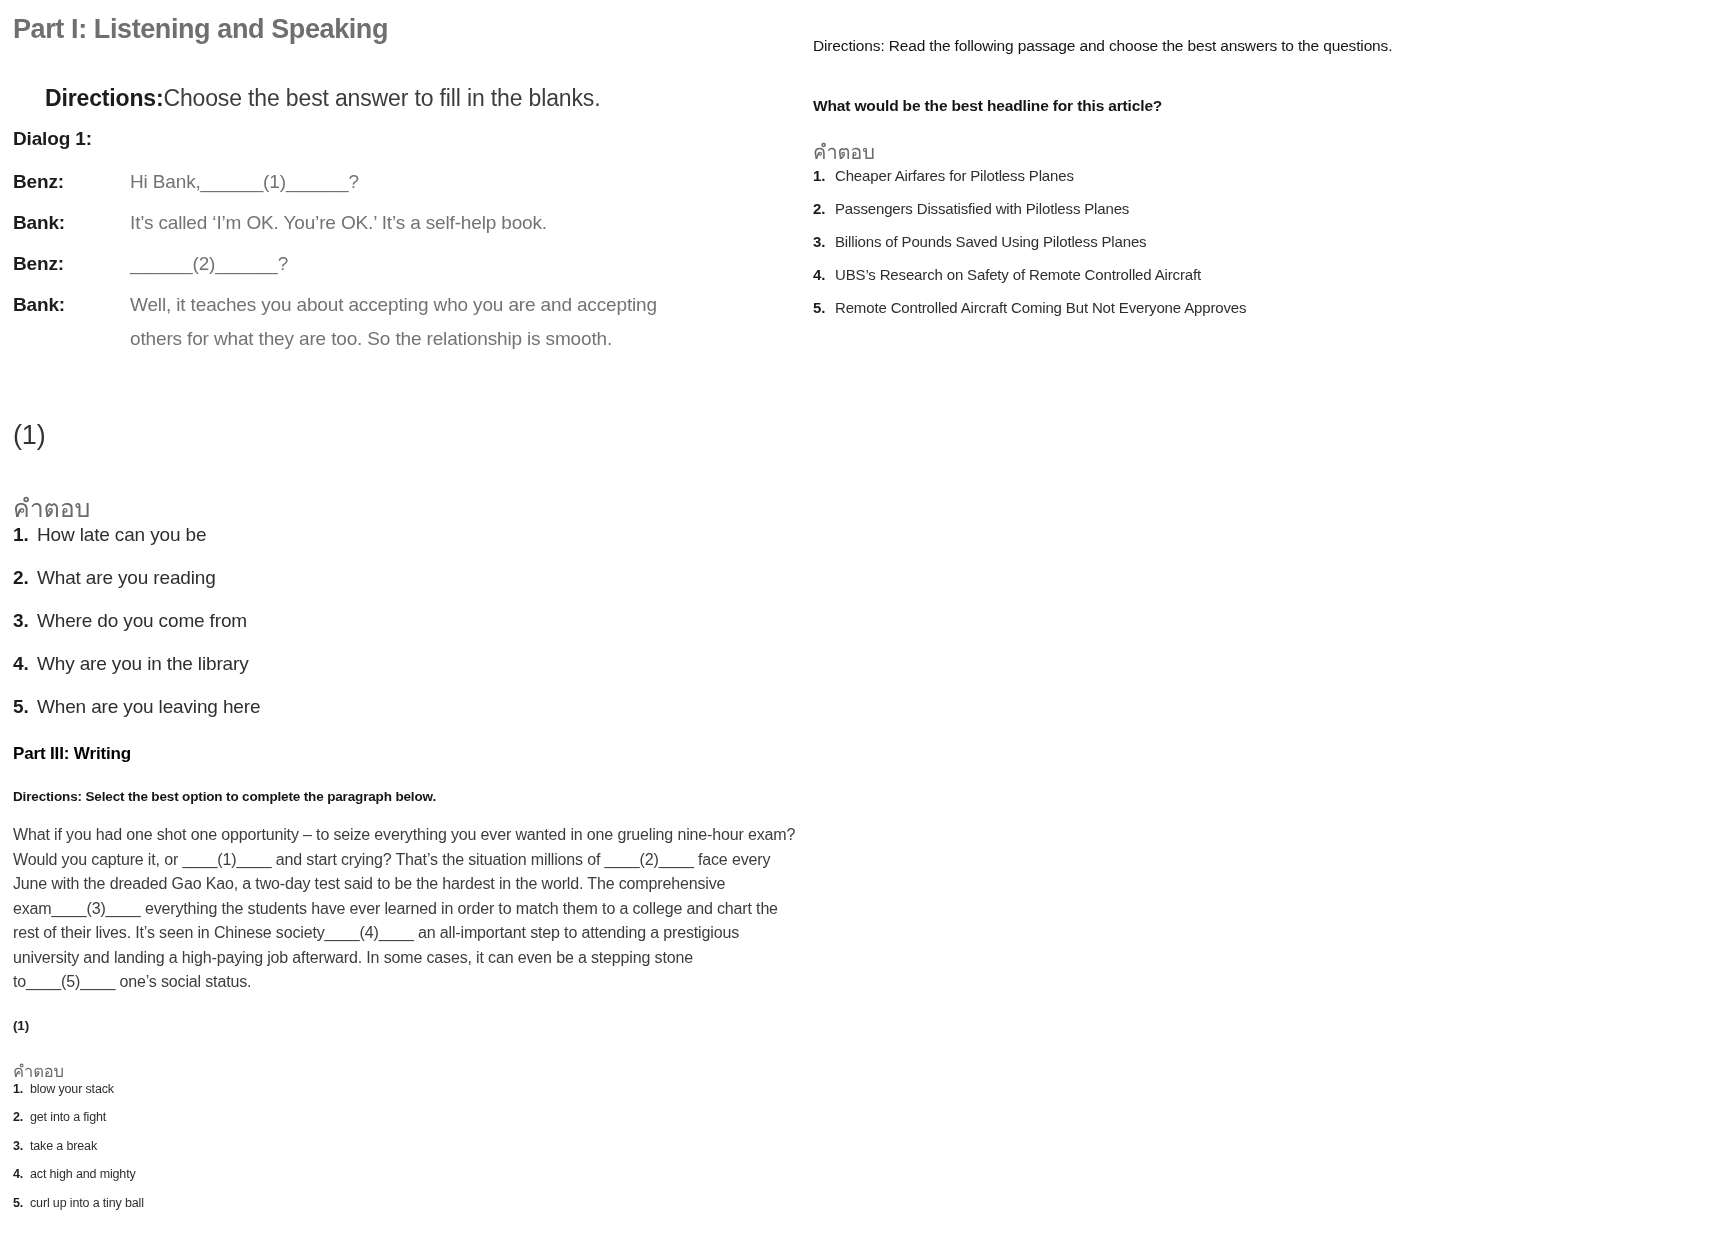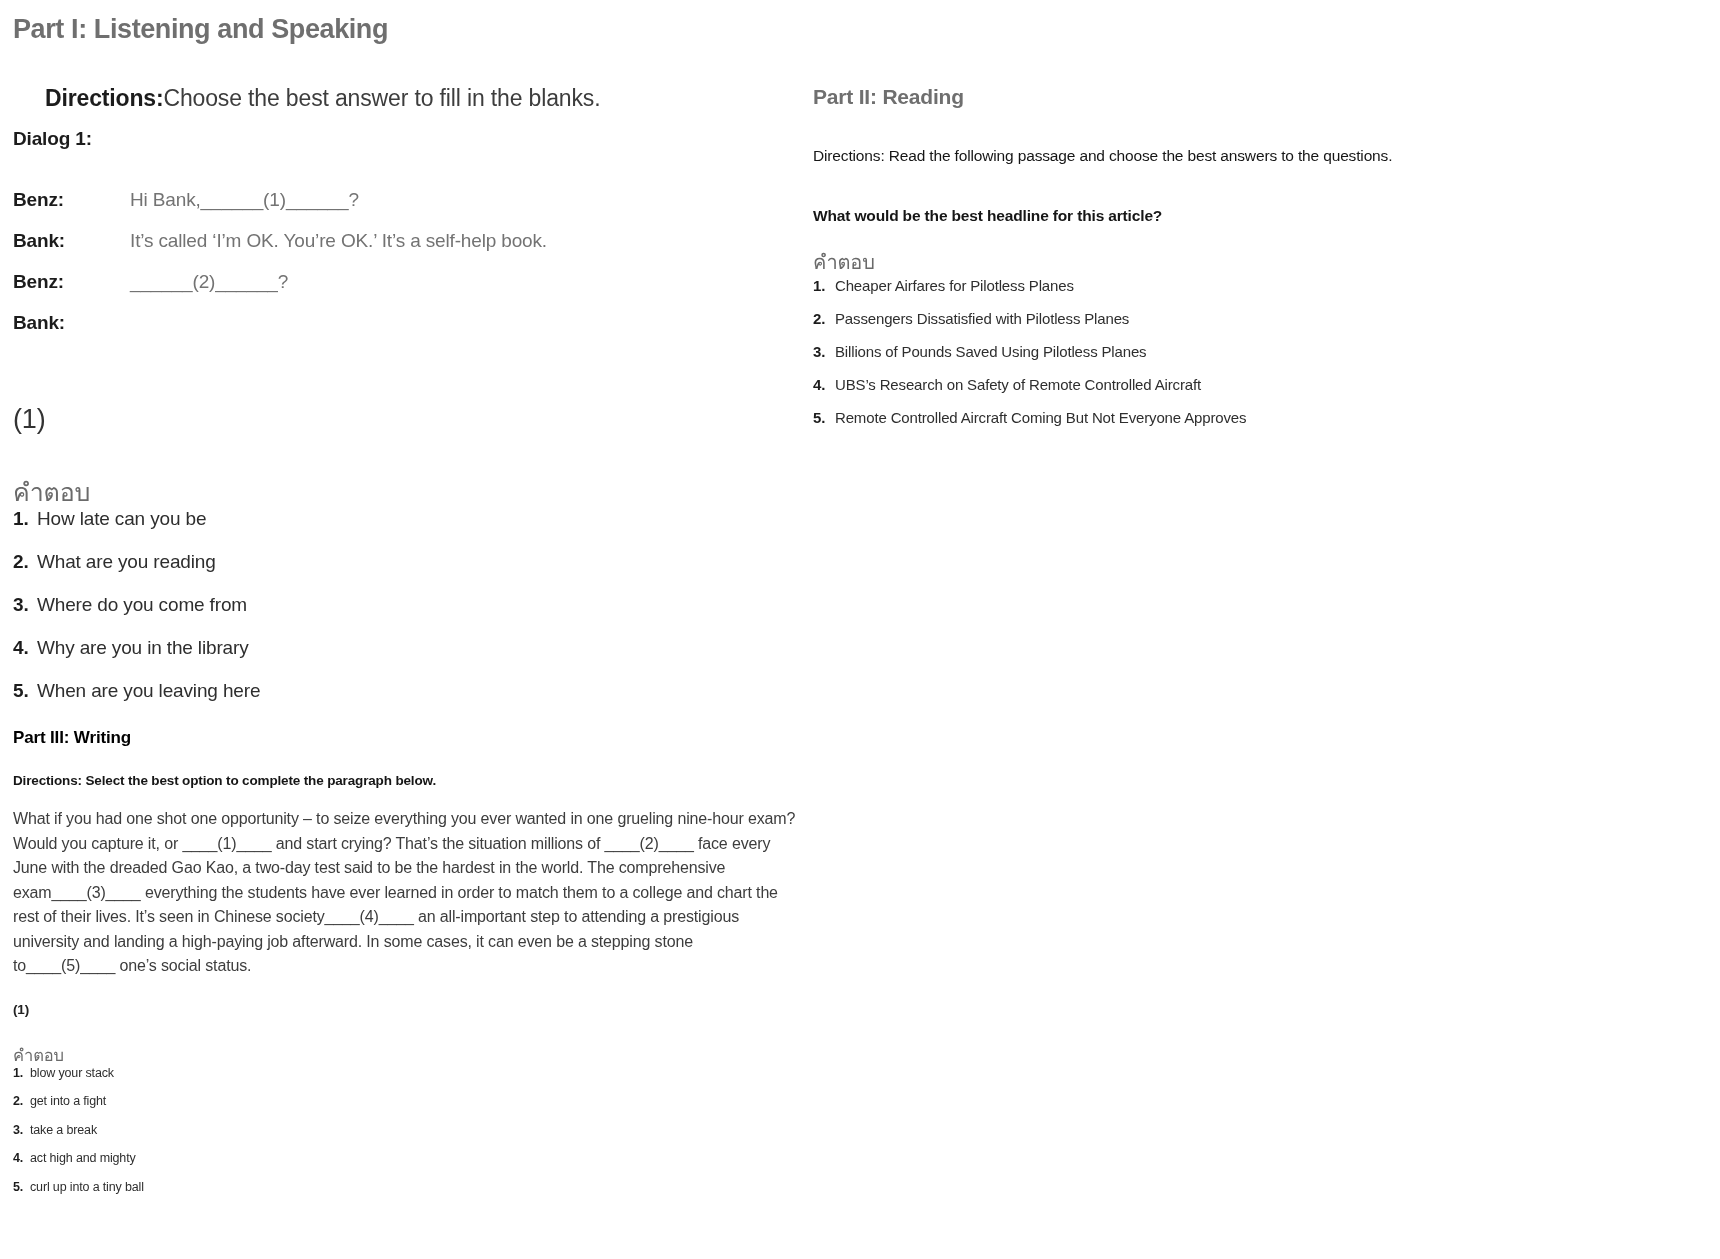--- a/index.html
+++ b/index.html
@@ -143,7 +143,6 @@
   </section>
 
   <section class="col-right">
-    <h2>Part II: Reading</h2>
     <div class="dir-md">Directions: Read the following passage and choose the best answers to the questions.</div>
 
     <div class="passage">

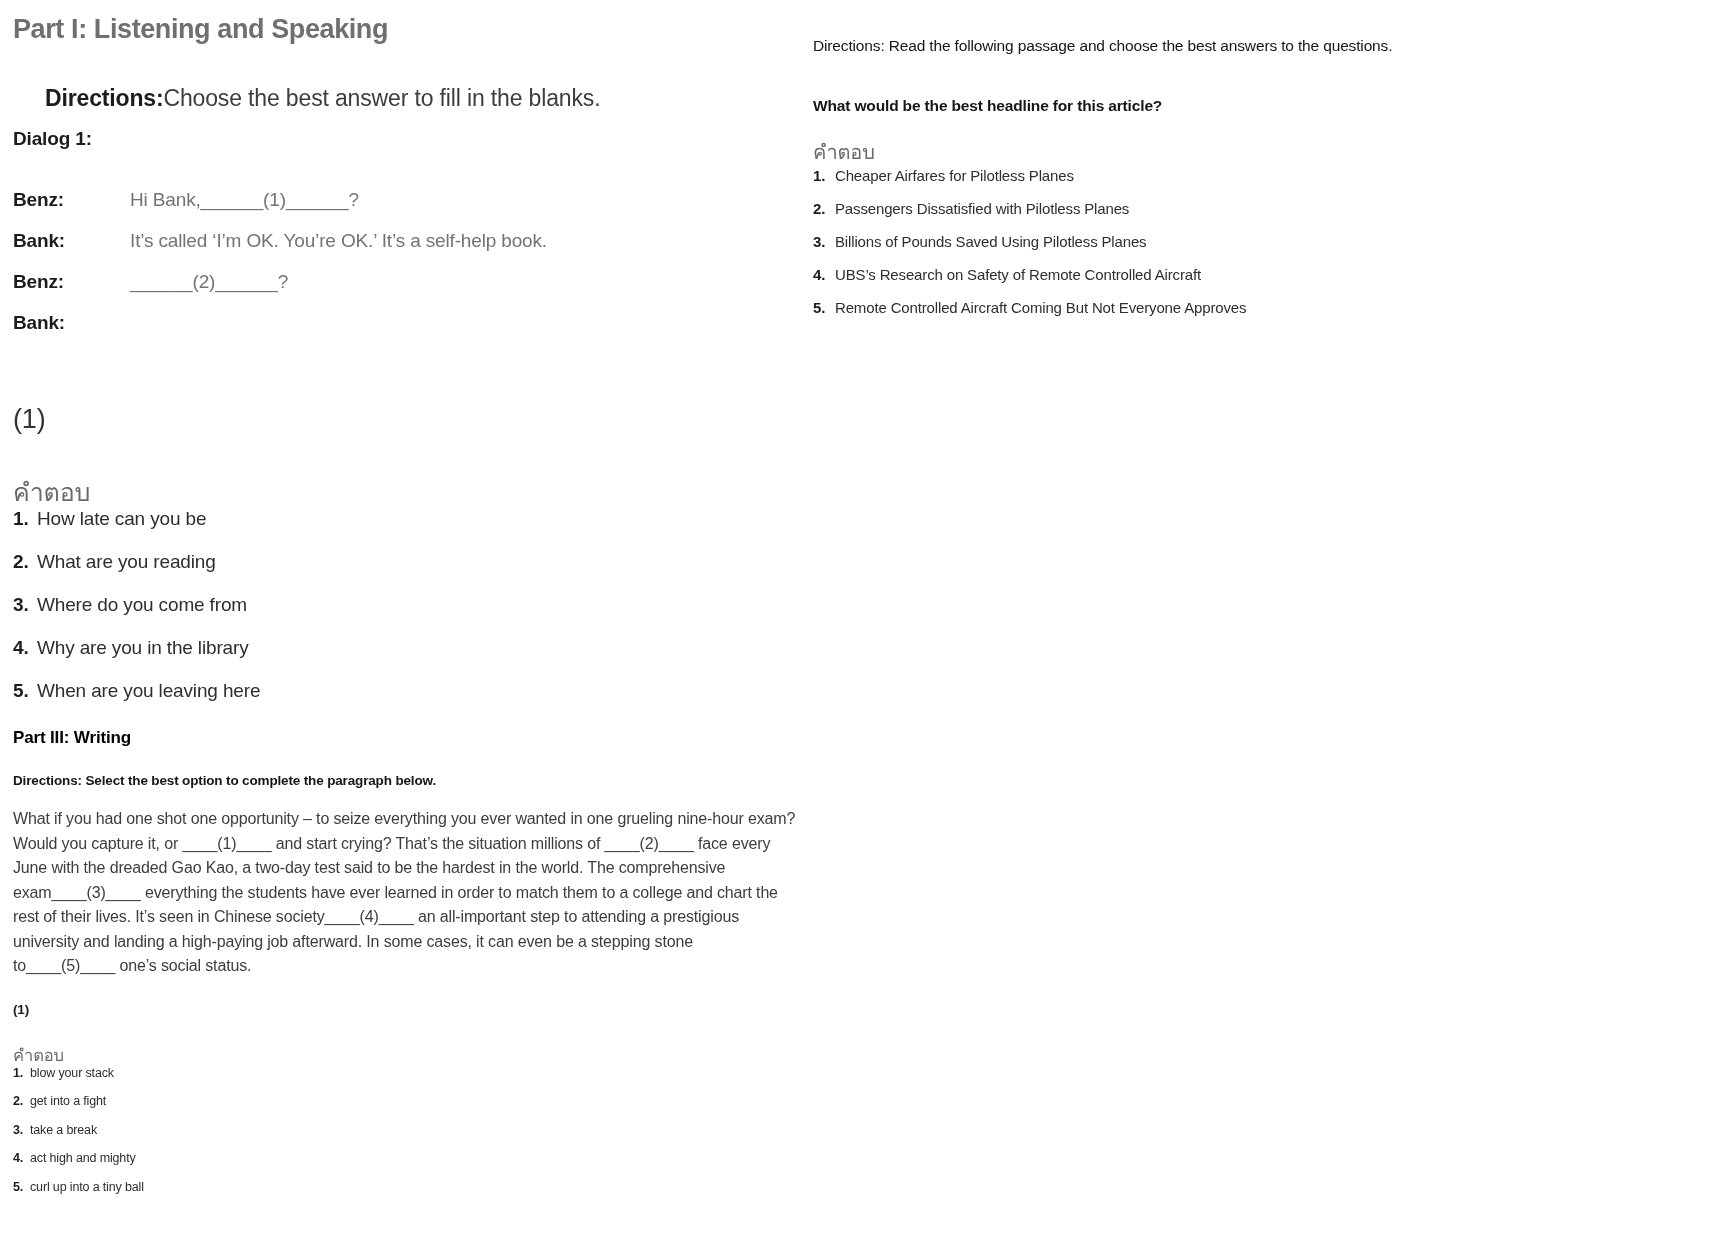--- a/index.html
+++ b/index.html
@@ -20,7 +20,7 @@
   .dir-row{margin-top:41px;font-size:23px;line-height:22px;margin-left:32px;}
   .dir-row .lbl{flex:0 0 117px;}
   .dialog-title{margin-top:19px;font-size:19px;line-height:22px;}
-  .dialog{margin-top:33px;}
+  .dialog{margin-top:15px;}
   .drow{font-size:19px;line-height:34px;margin-bottom:7px;}
   .drow .lbl{flex:0 0 117px;}
   .utt{white-space:pre-line;color:#737373;}

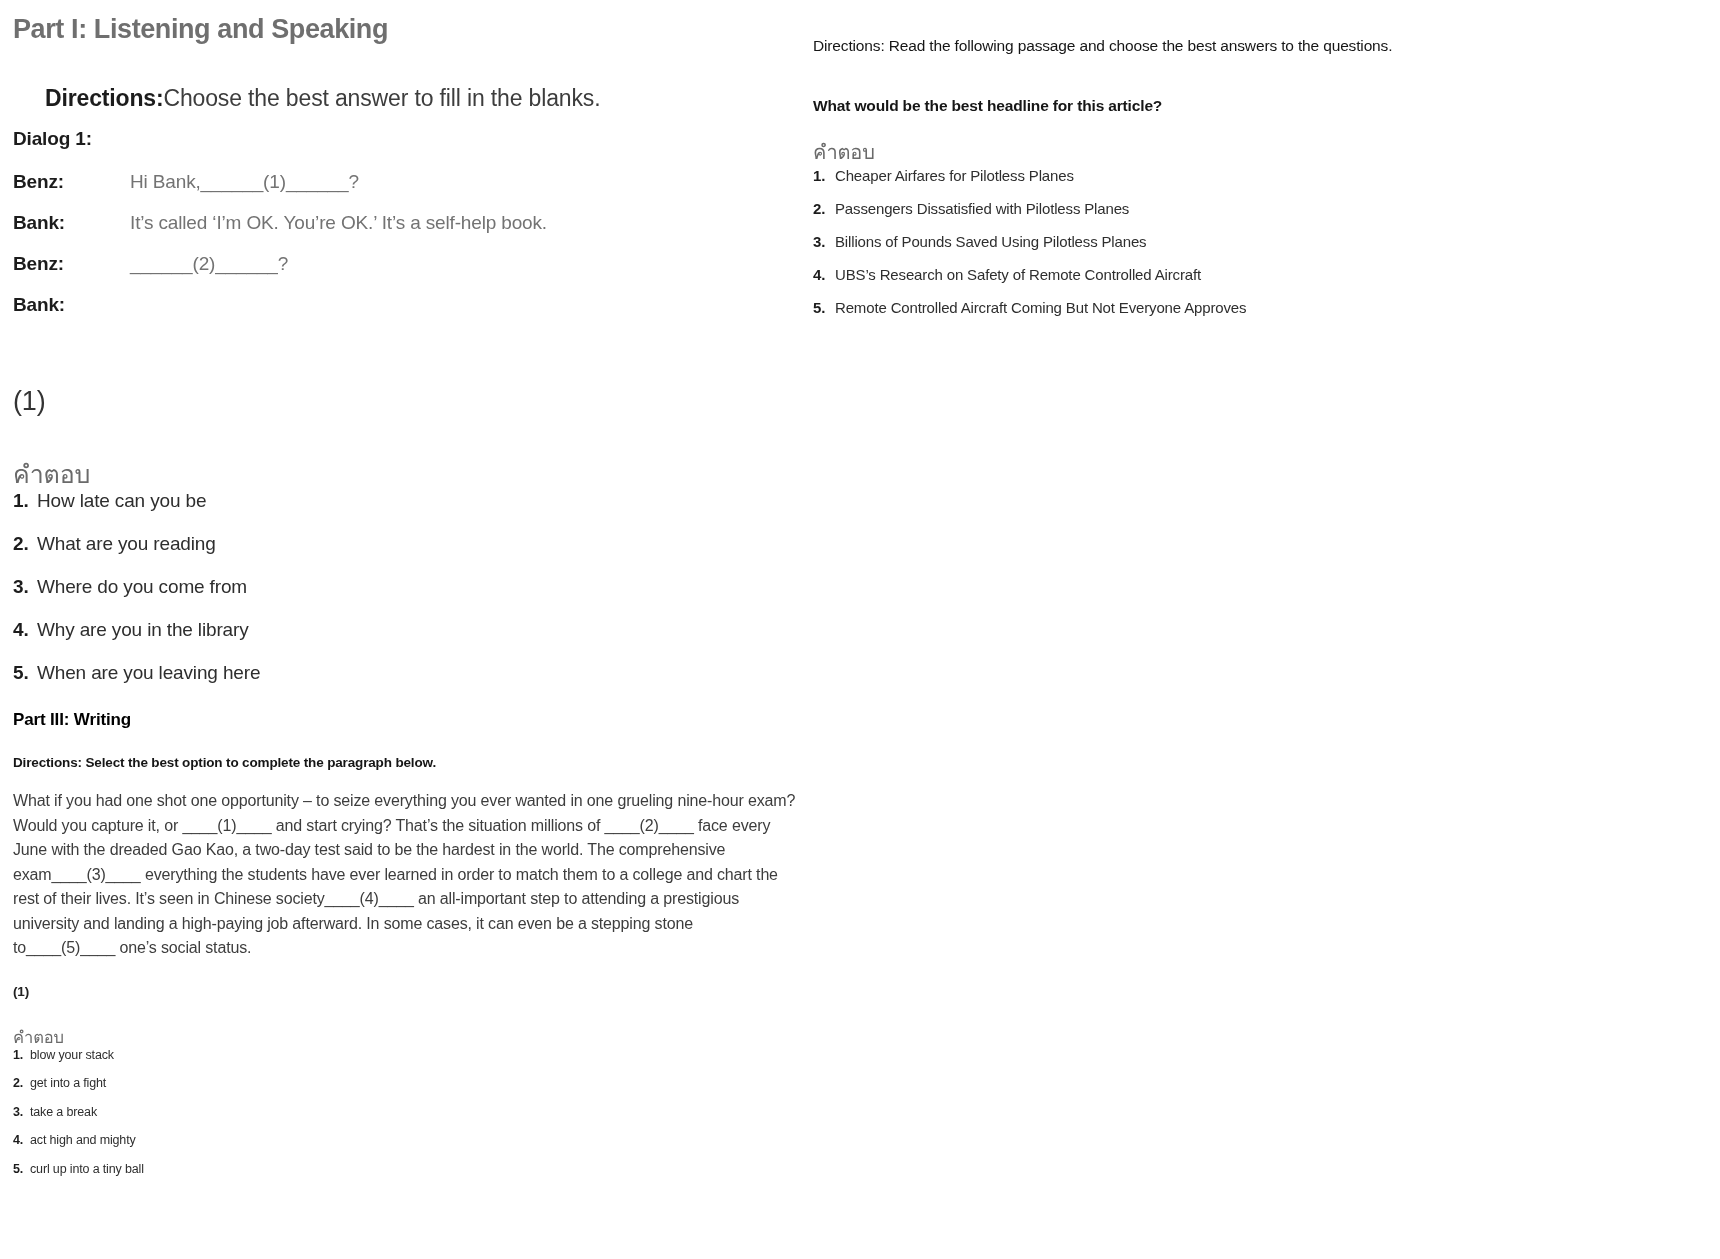--- a/index.html
+++ b/index.html
@@ -82,6 +82,8 @@
       </div>
         <div class="row drow">
         <span class="lbl">Bank:</span>
+        <span class="utt">Well, it teaches you about accepting who you are and accepting
+others for what they are too. So the relationship is smooth.</span>
       </div>
       </div>
 

